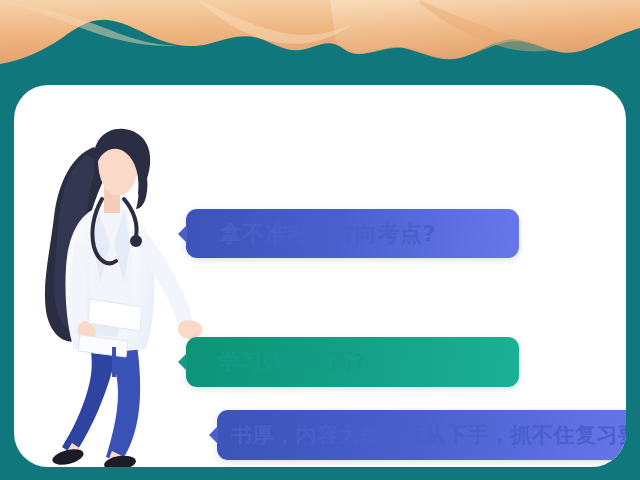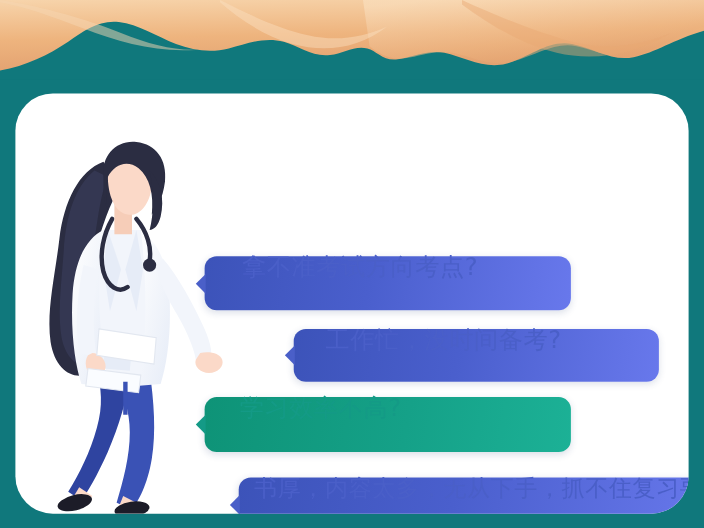--- a/index.html
+++ b/index.html
@@ -59,15 +59,14 @@
   .bubble {
     position: absolute;
     display: flex;
-    align-items: flex-start;
+    align-items: center;
     box-sizing: border-box;
     border-radius: 11px;
     color: #ffffff;
-    font-weight: normal;
+    font-weight: bold;
     letter-spacing: 0.5px;
     white-space: nowrap;
     box-shadow: 0 2px 7px rgba(40,60,120,0.16);
-    margin-top: 24px;
   }
   .bubble .txt {
     display: block;

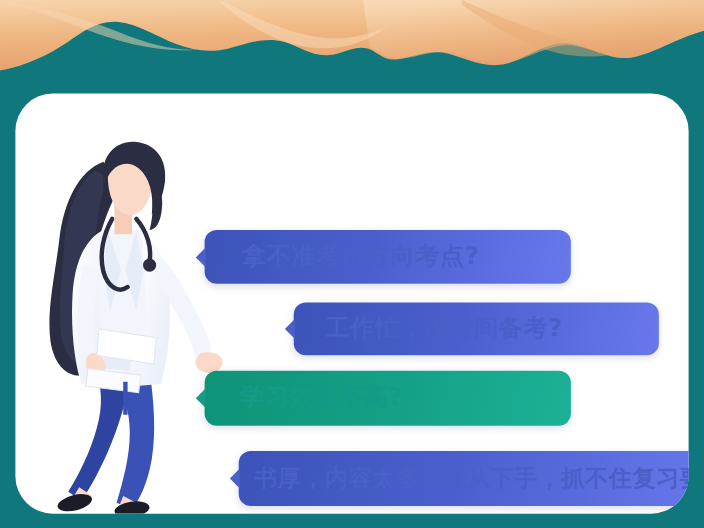--- a/index.html
+++ b/index.html
@@ -219,9 +219,6 @@
     <div class="bubble blue" id="b1">
       <span class="txt">拿不准考试方向考点?</span>
     </div>
-    <div class="bubble blue" id="b2">
-      <span class="txt">工作忙，没时间备考?</span>
-    </div>
     <div class="bubble green" id="b3">
       <span class="txt">学习效率不高?</span>
     </div>

